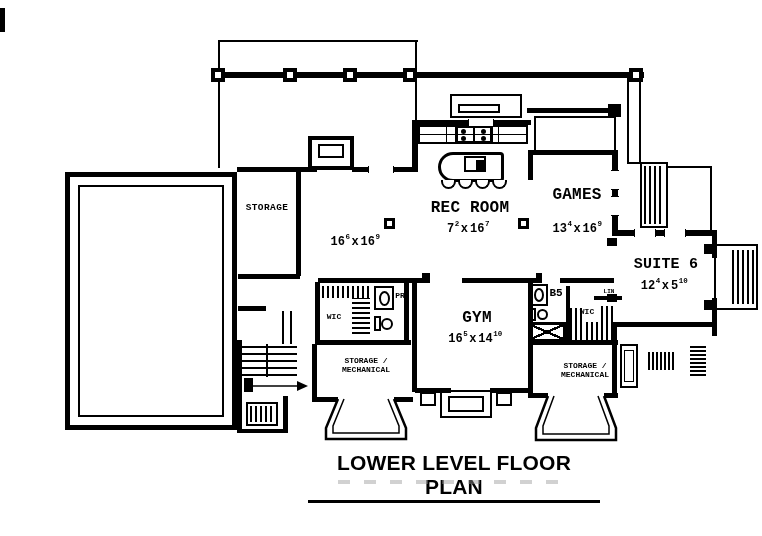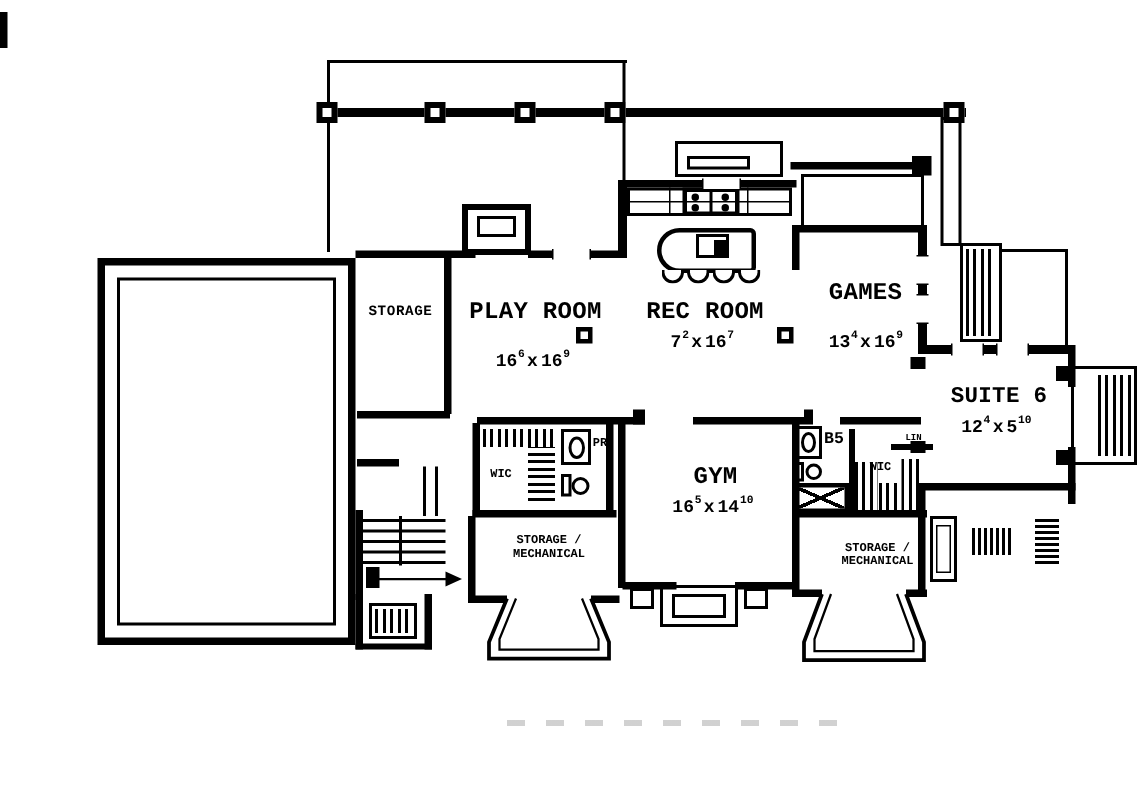--- a/index.html
+++ b/index.html
@@ -195,7 +195,6 @@
 
   <div class="label tiny" style="left:267px;top:202px;font-size:9.5px;letter-spacing:0.4px">STORAGE</div>
 
-  <div class="label room" style="left:357px;top:199px">PLAY ROOM</div>
   <div class="label dims" style="left:355px;top:234px">
     <span>16</span><sup>6</sup><span class="sep">x</span><span>16</span><sup>9</sup>
   </div>

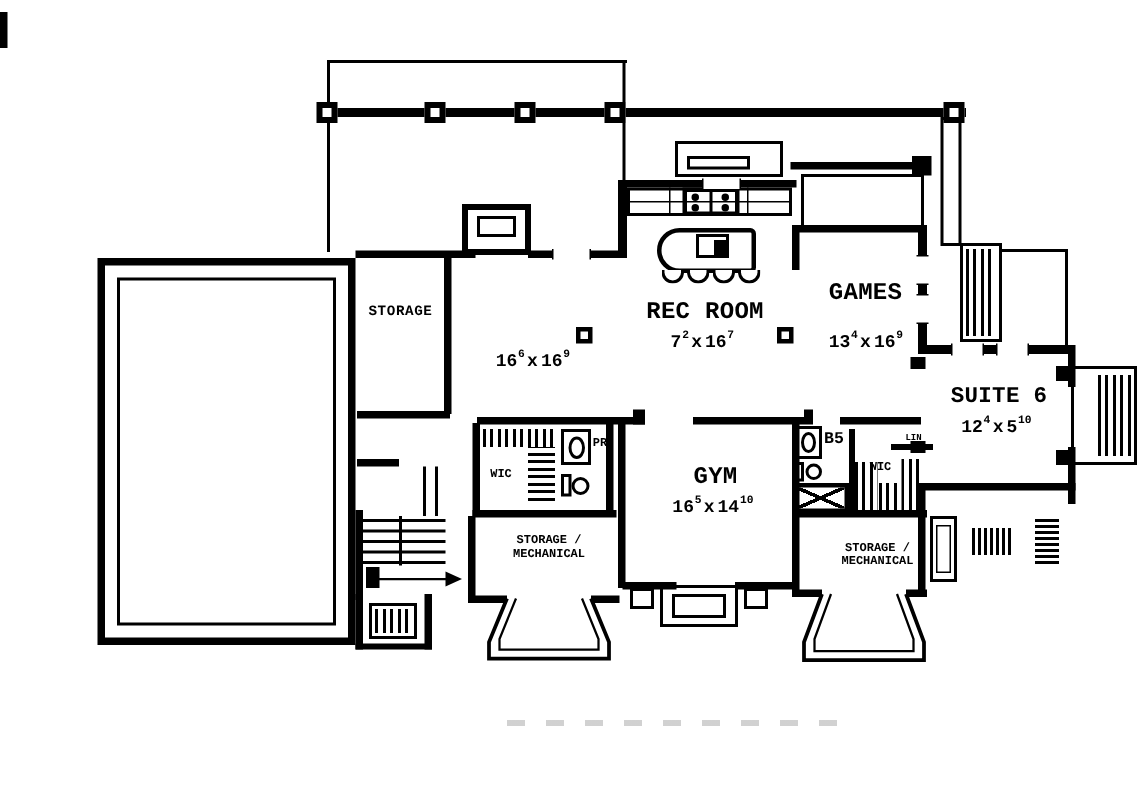--- a/index.html
+++ b/index.html
@@ -234,6 +234,7 @@
     <div>MECHANICAL</div>
   </div>
 
+  <div id="title">LOWER LEVEL FLOOR PLAN</div>
   <div id="title-remnant"></div>
 
 </div>

